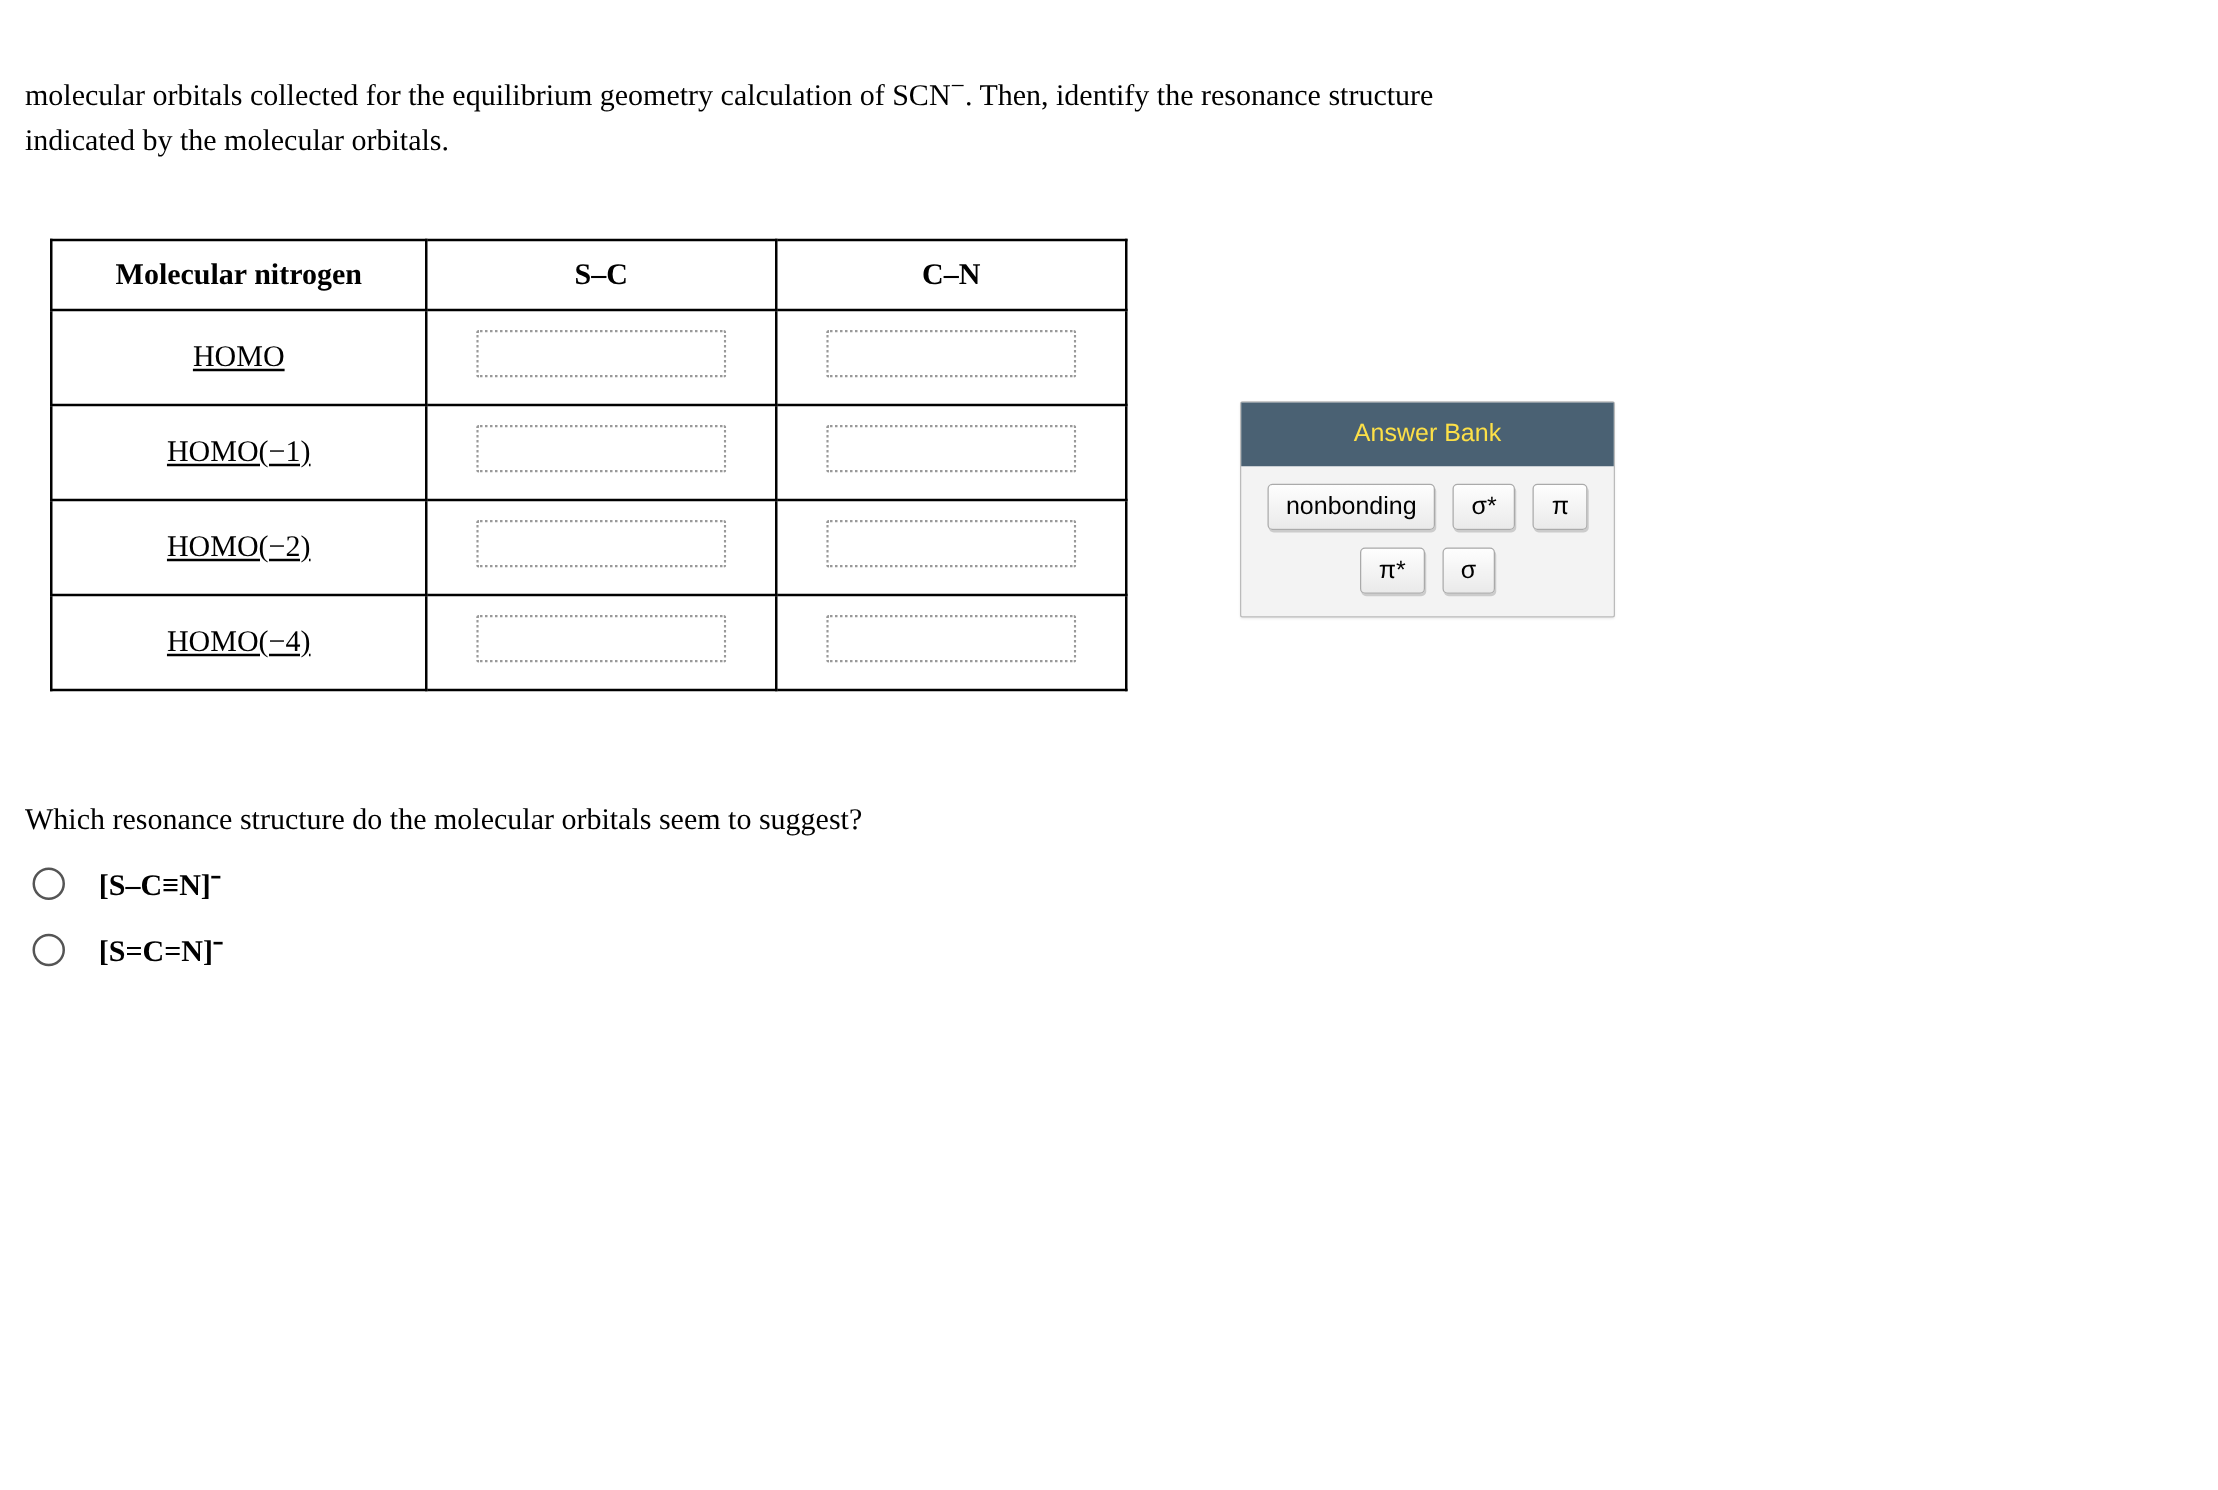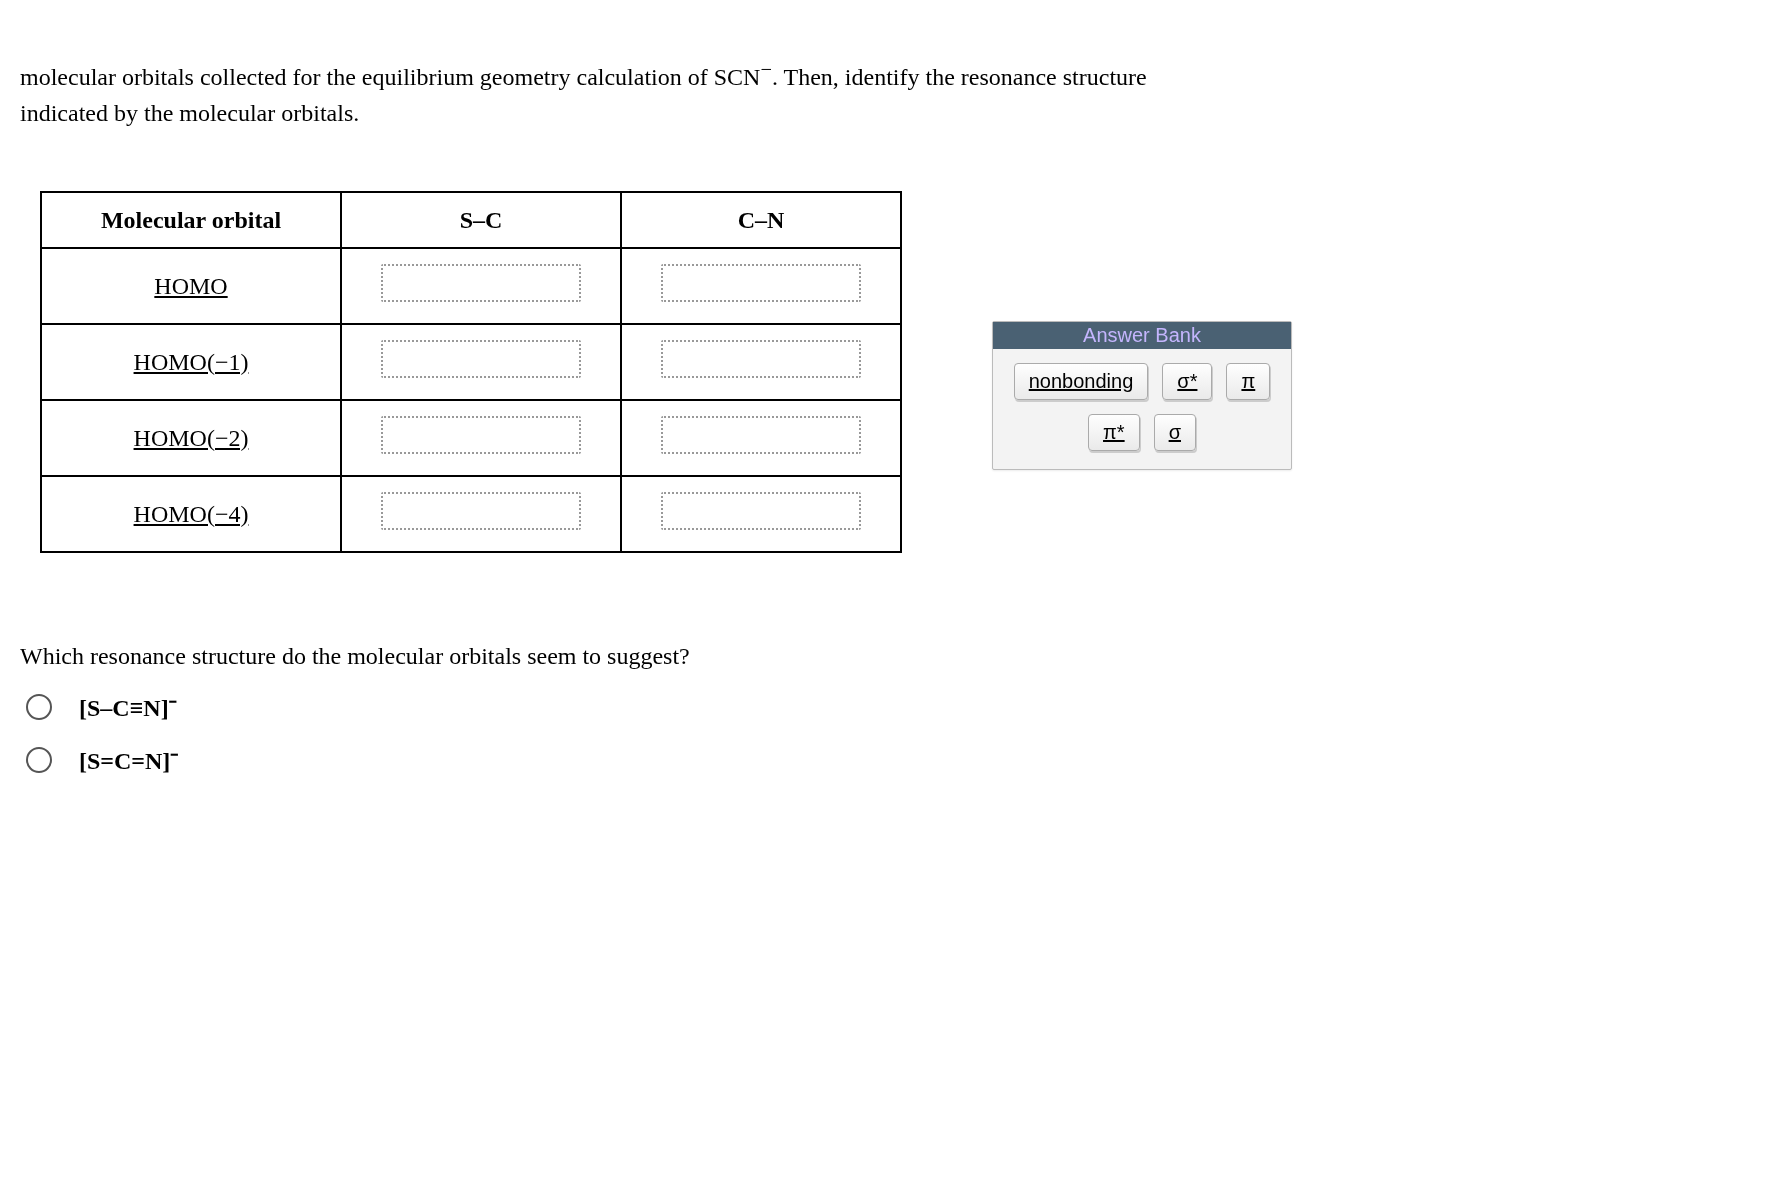--- a/index.html
+++ b/index.html
@@ -109,7 +109,7 @@
   <table class="mo-table">
     <thead>
       <tr>
-        <th class="col-mo">Molecular orbital</th>
+        <th class="col-mo">Molecular nitrogen</th>
         <th class="col-sc">S–C</th>
         <th class="col-cn">C–N</th>
       </tr>

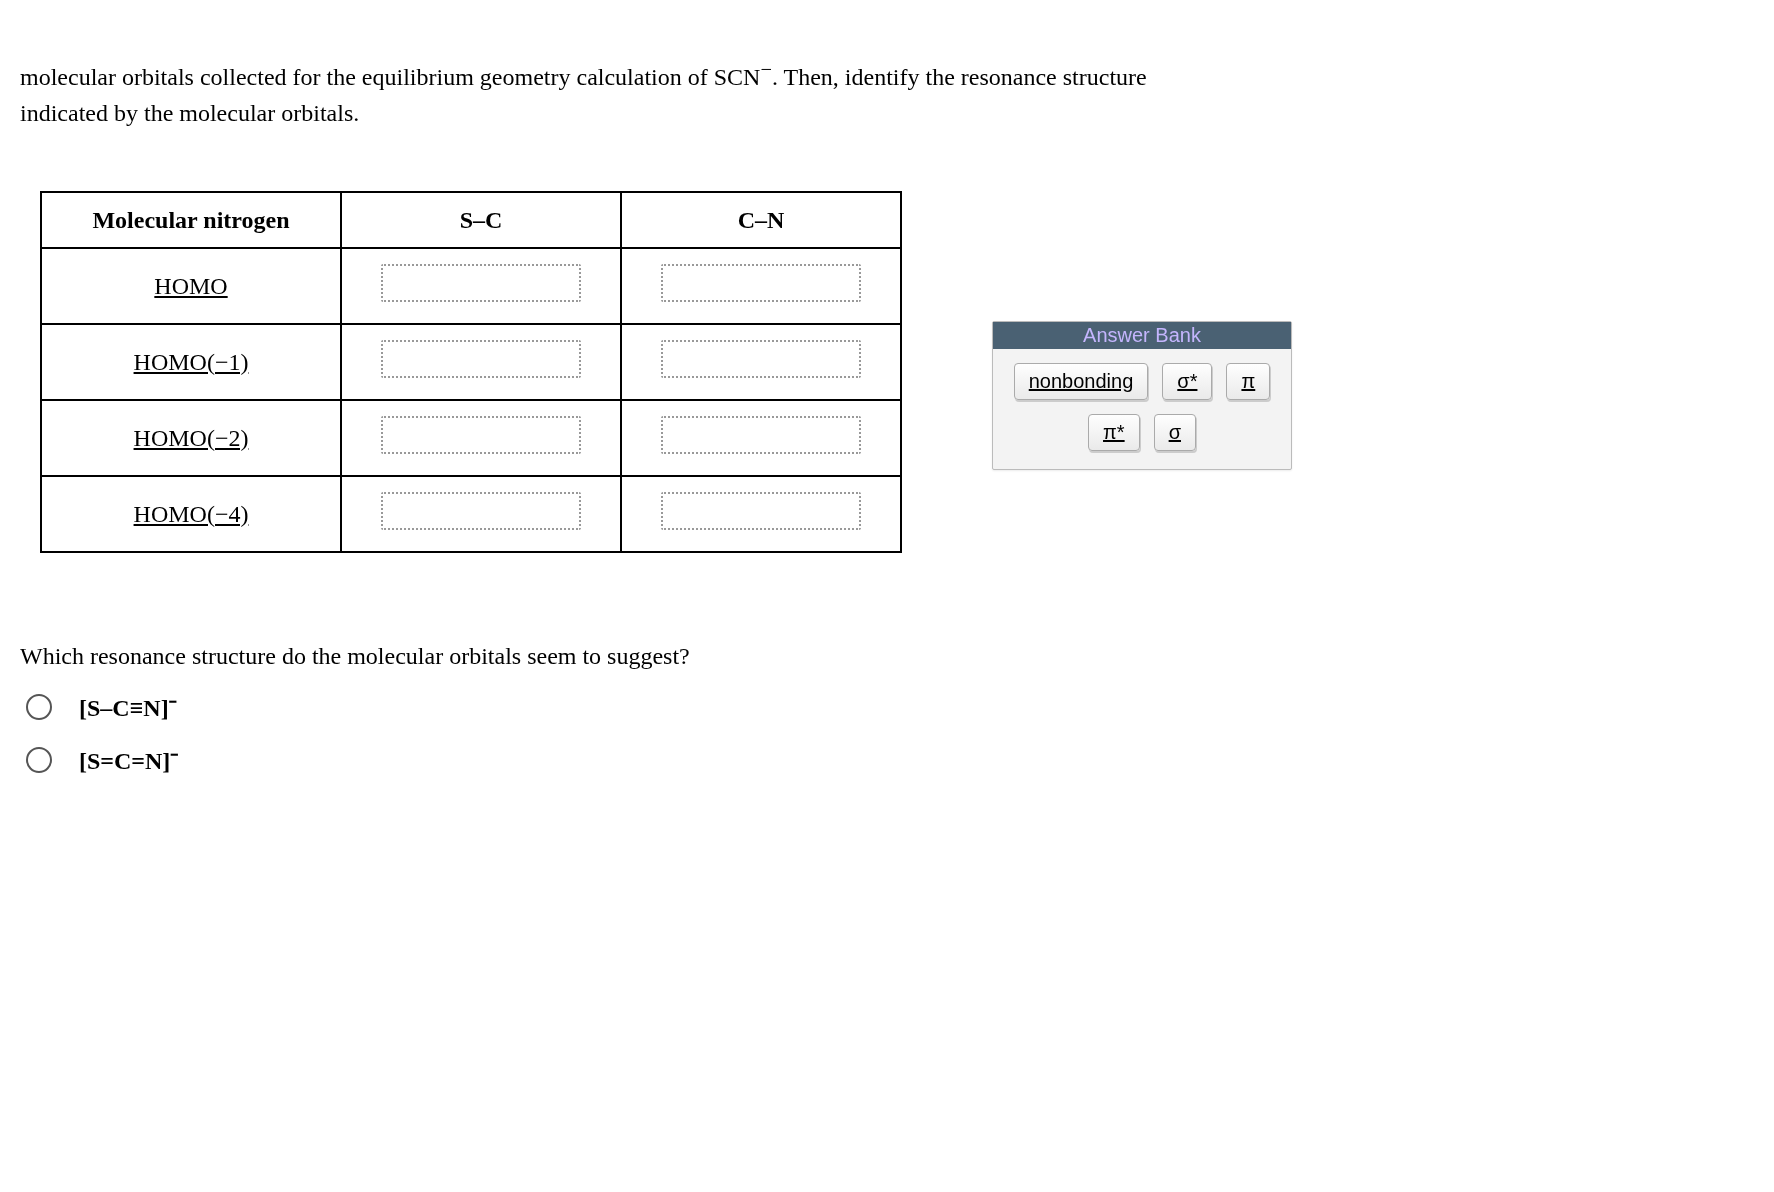--- a/index.html
+++ b/index.html
@@ -48,11 +48,11 @@
   }
   .bank-header {
     background: #4a6173;
-    color: #c4b5fd;
+    color: #fde047;
     text-align: center;
     font-family: Arial, Helvetica, sans-serif;
     font-size: 20px;
-    padding: 2px 0;
+    padding: 14px 0;
   }
   .bank-body {
     padding: 14px 12px 18px 12px;

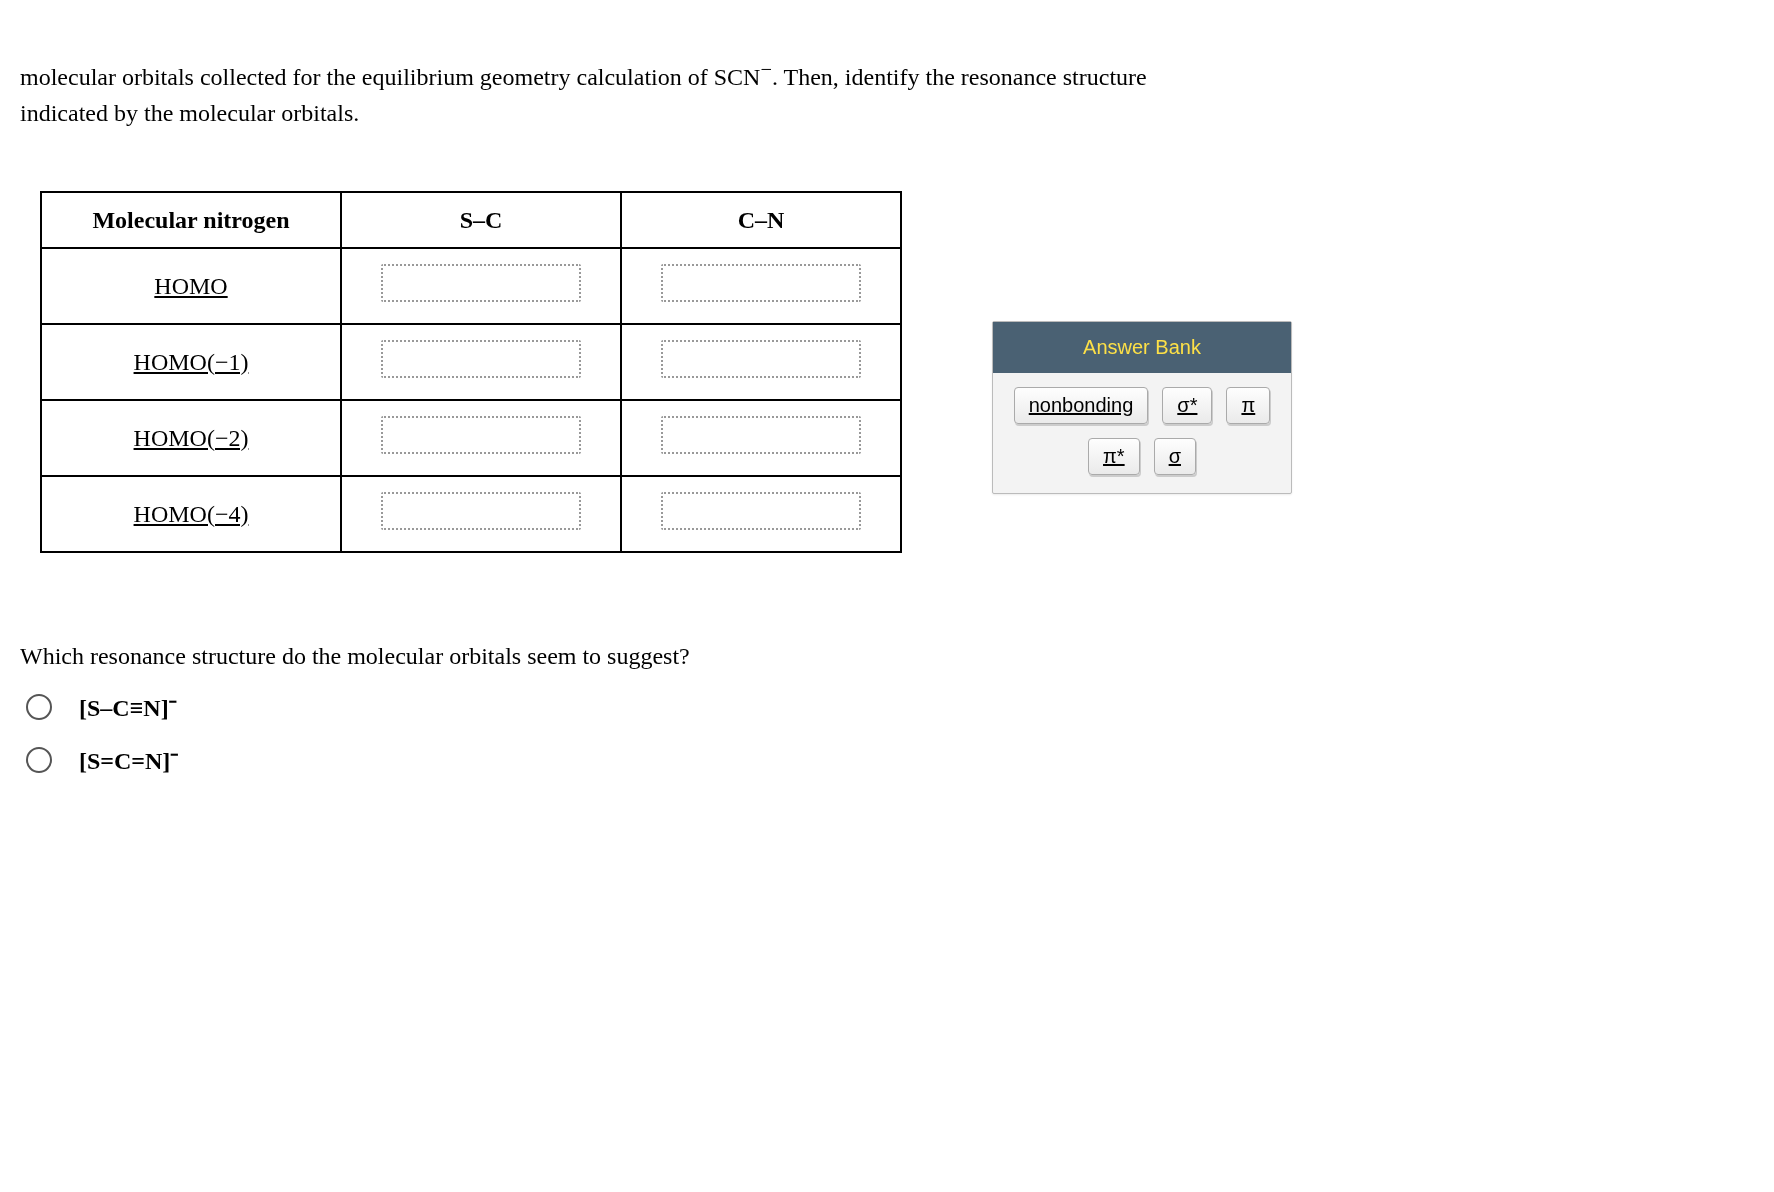--- a/index.html
+++ b/index.html
@@ -73,7 +73,6 @@
     cursor: grab;
     min-width: 40px;
     text-align: center;
-    text-decoration: underline;
   }
   .resonance-q {
     margin-top: 90px;

